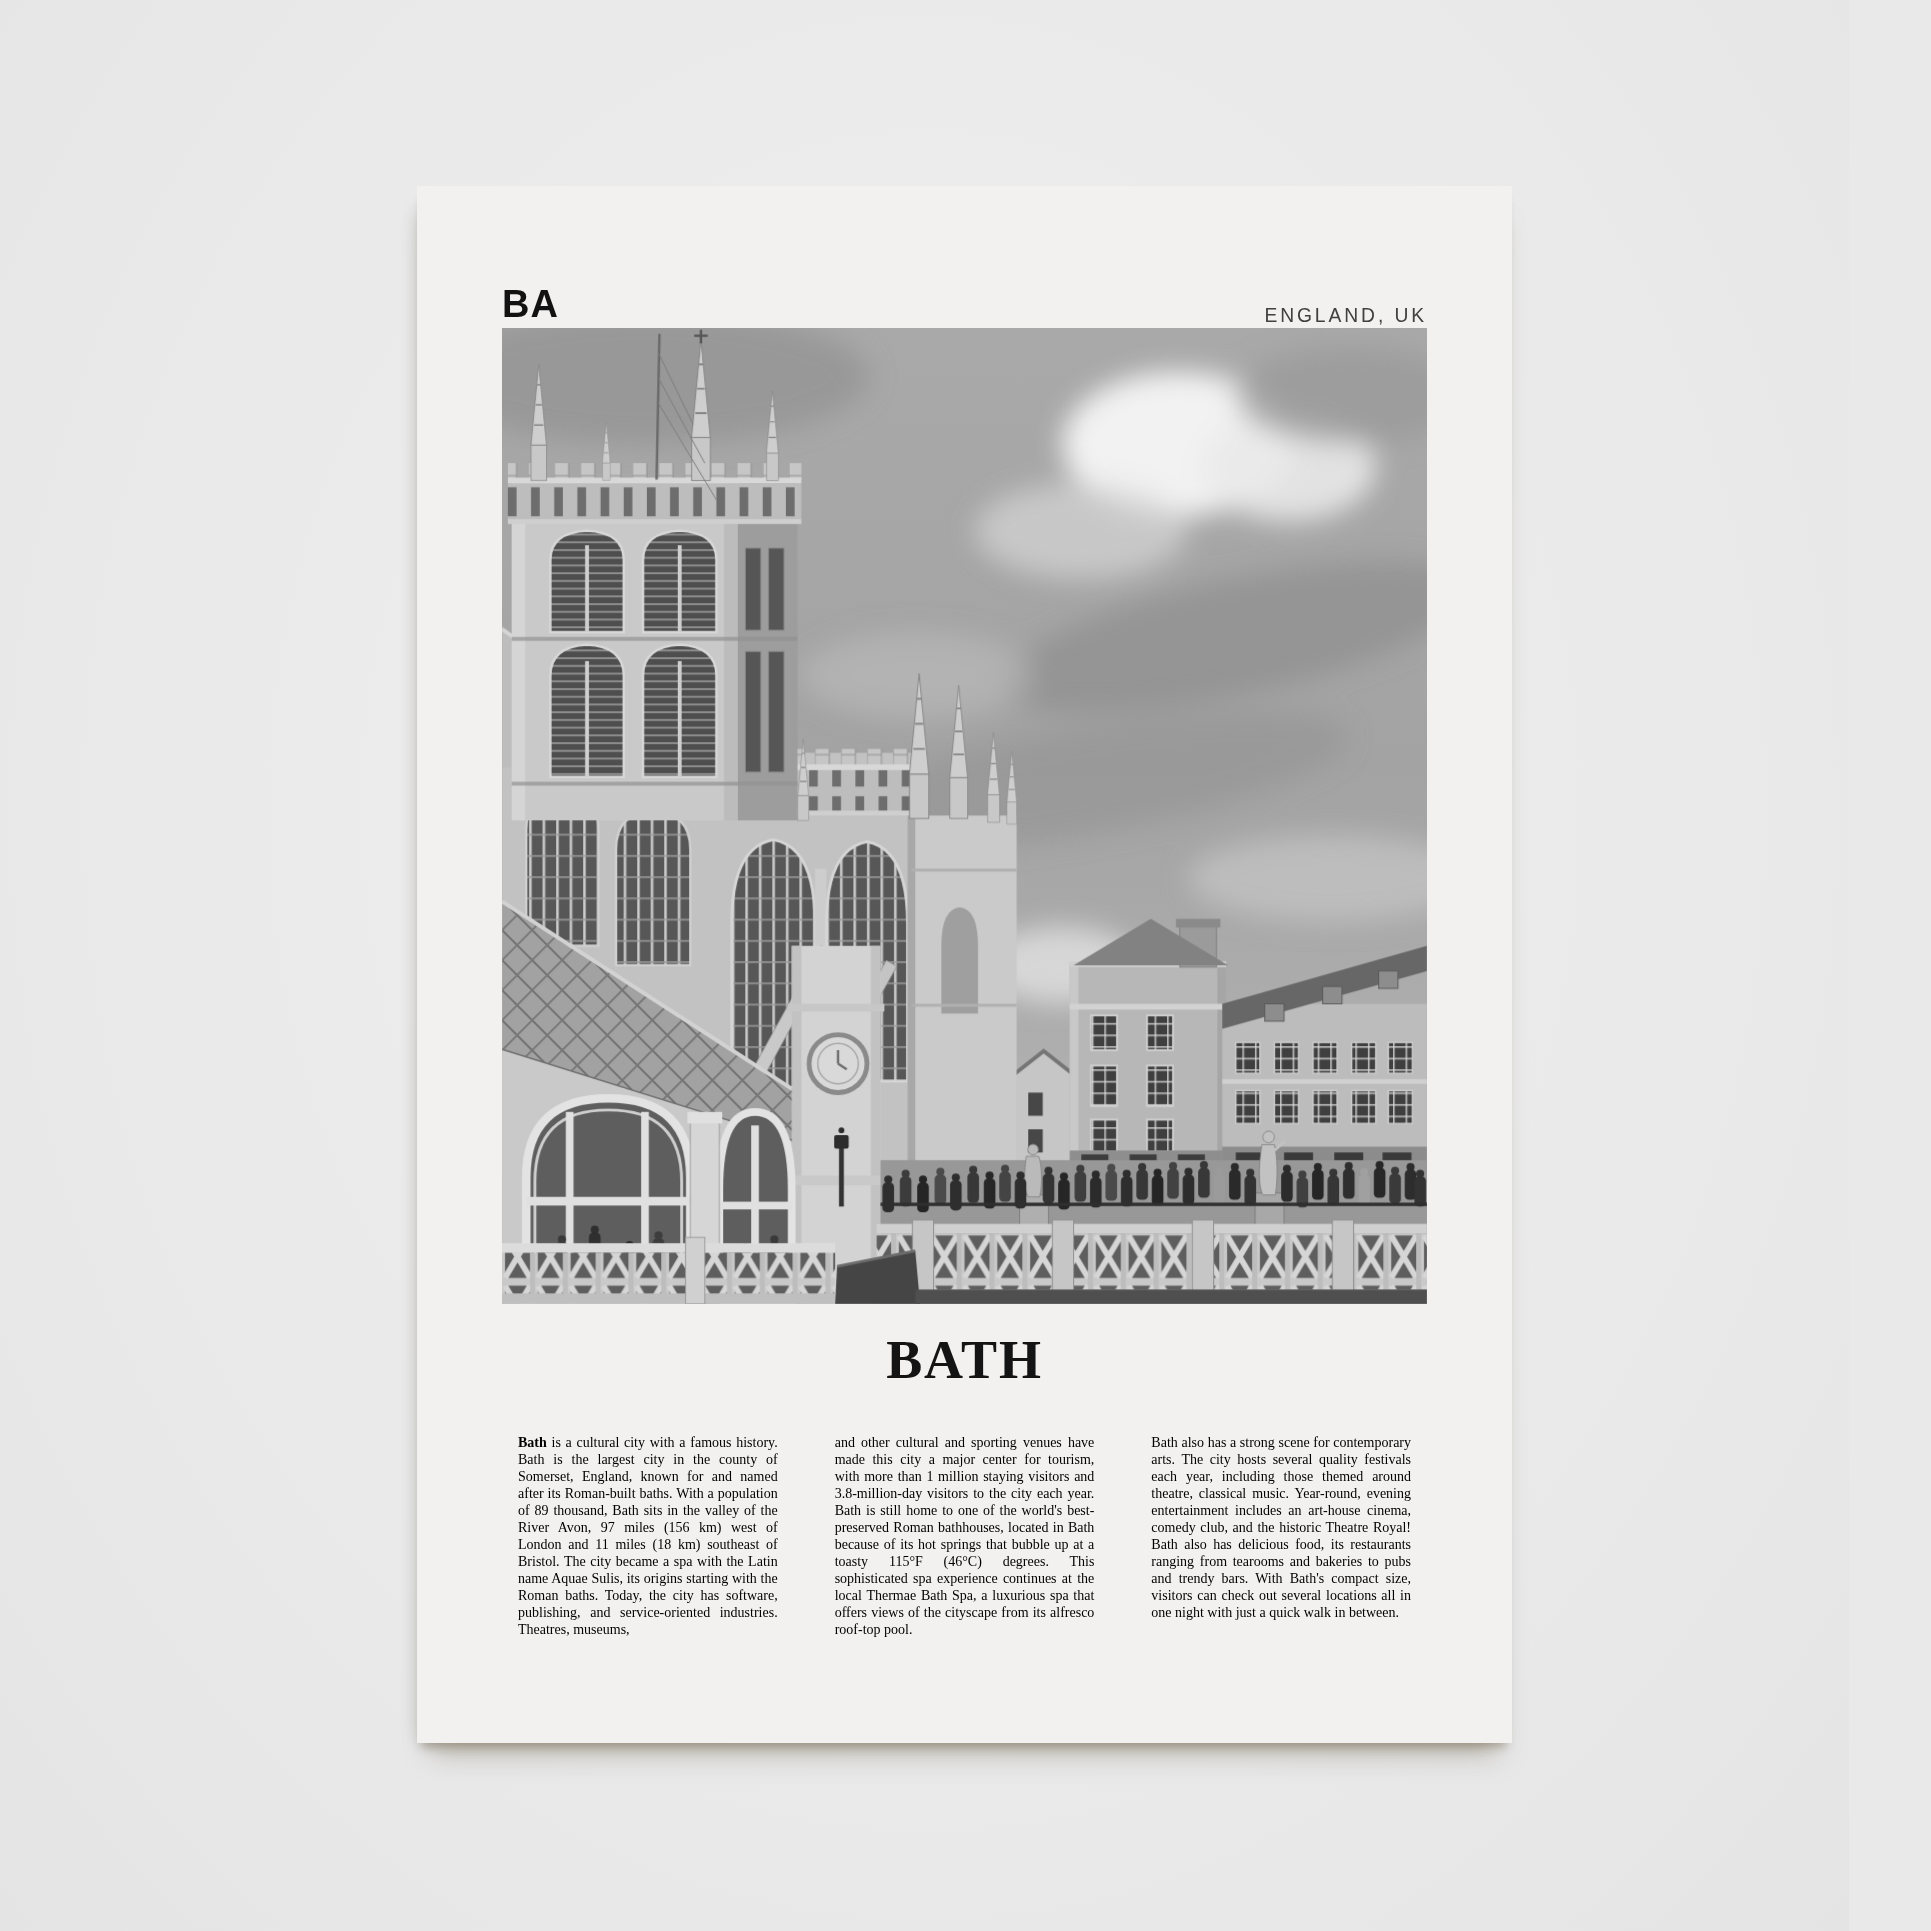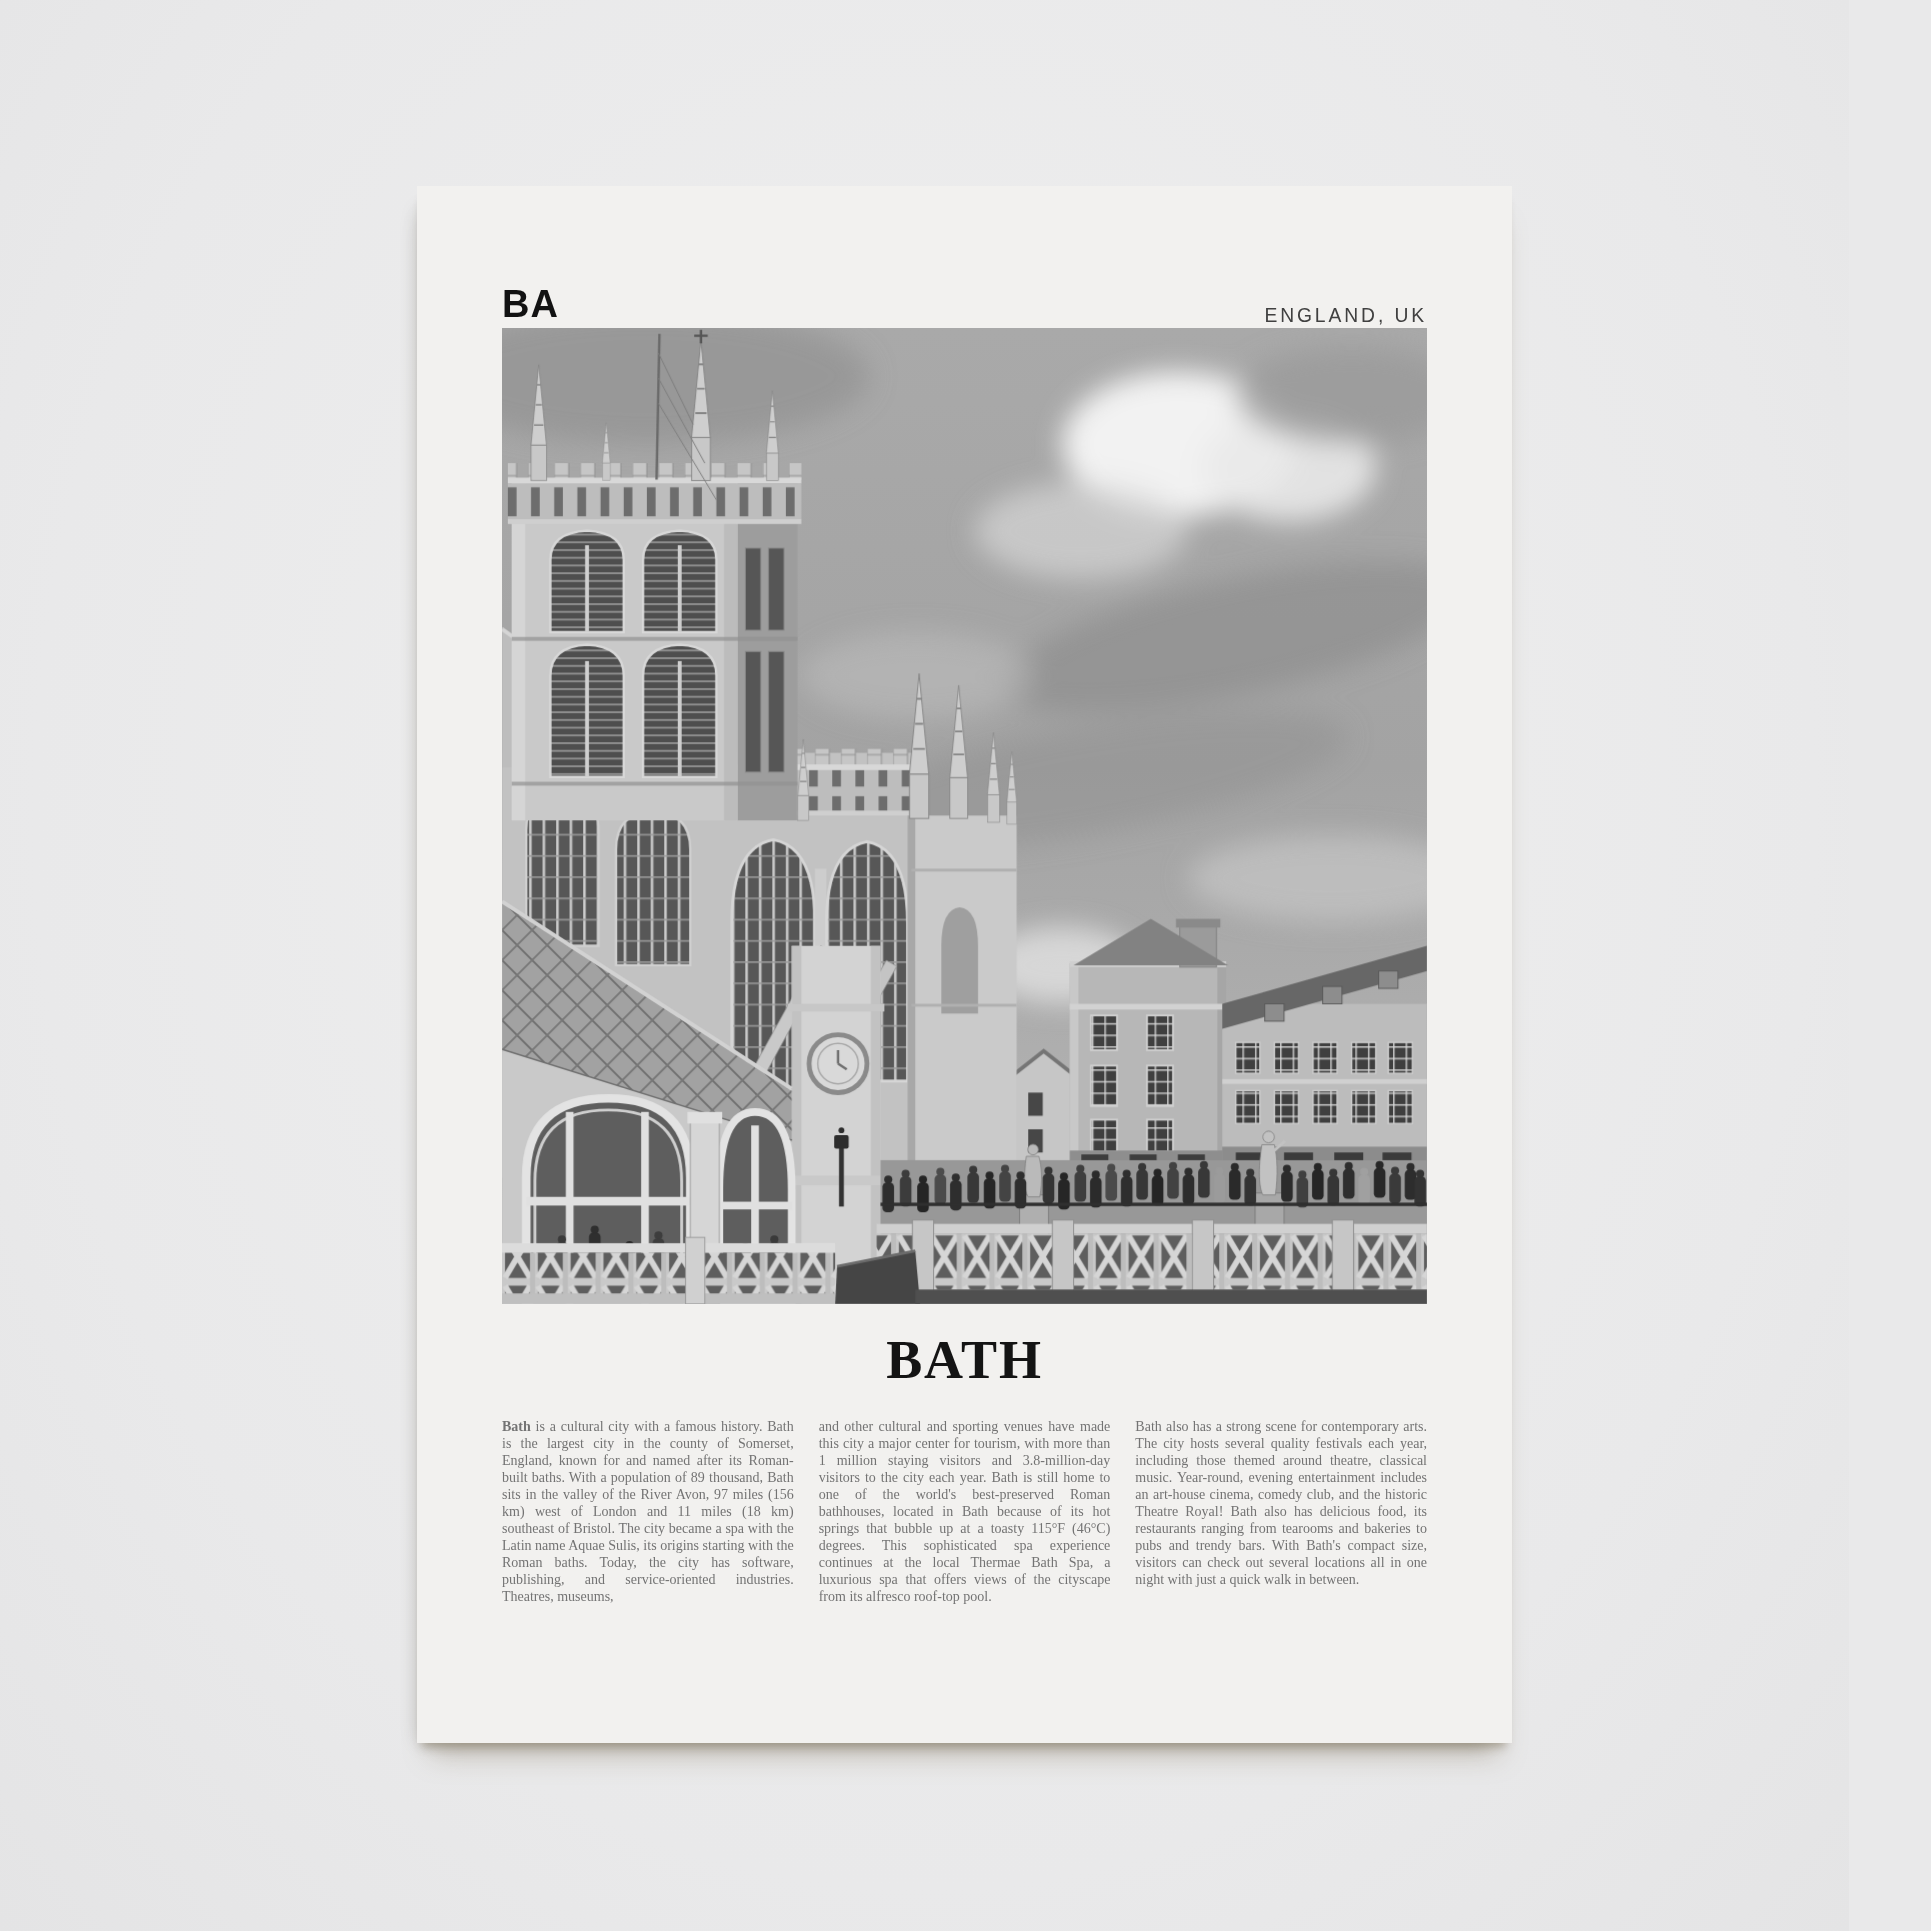--- a/index.html
+++ b/index.html
@@ -18,7 +18,7 @@
   .title{position:absolute;left:0;width:100%;top:1147px;margin:0;text-align:center;
          font:700 54px/1 "Liberation Serif",serif;letter-spacing:1.9px;color:#141414;}
   .columns{position:absolute;left:85px;top:1232px;width:925px;display:flex;gap:25px;}
-  .col{margin:0;flex:1;font:400 14px/17px "Liberation Serif",serif;text-align:justify;color:#737373;}
+  .col{margin:16px;flex:1;font:400 14px/17px "Liberation Serif",serif;text-align:justify;color:#000000;}
   .col b{font-weight:700;}
 </style>
 </head>

